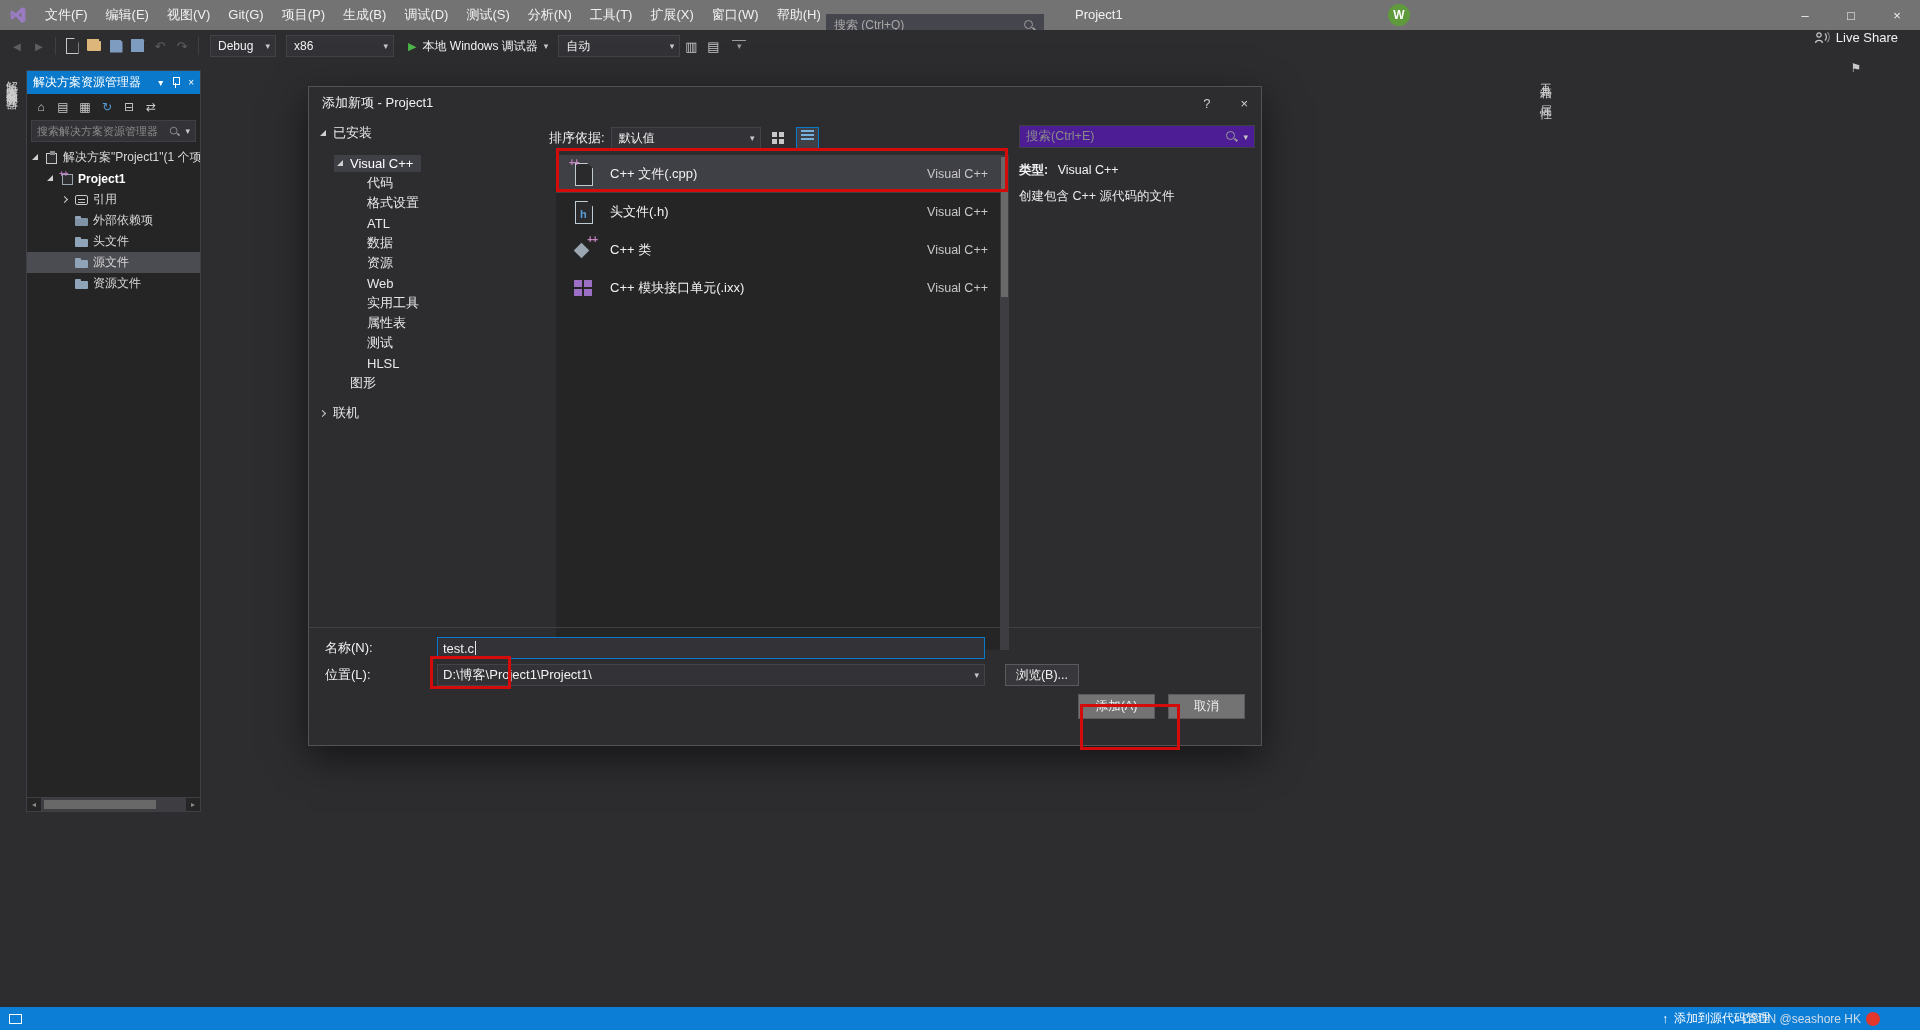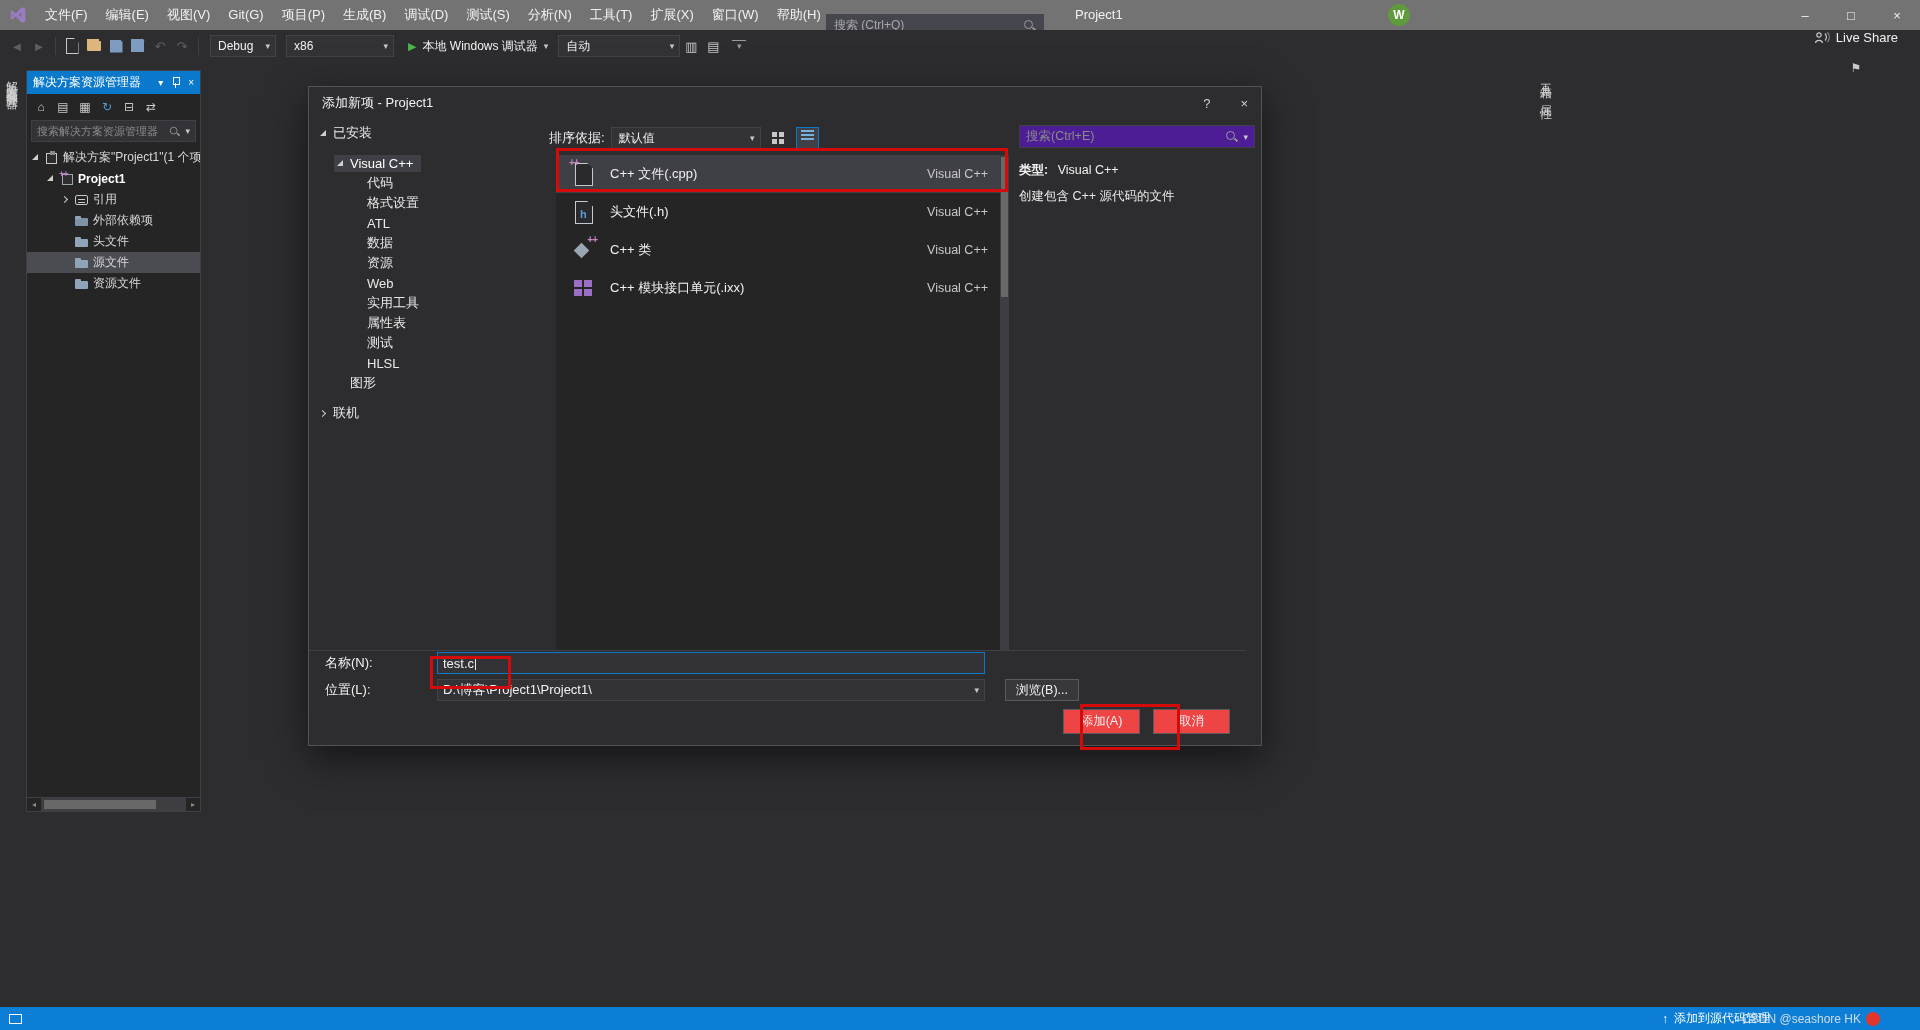--- a/index.html
+++ b/index.html
@@ -123,7 +123,7 @@
   .info-type { margin-top:14px; font-size:12.5px; color:#f1f1f1; }
   .info-type .b { font-weight:bold; margin-right:6px; }
   .info-desc { margin-top:9px; font-size:12.5px; color:#e8e8e8; }
-  .dlg-form { position:absolute; left:0; right:15px; bottom:0; height:95px; border-top:1px solid #3f3f46; padding:0 14px 0 16px; }
+  .dlg-form { position:absolute; left:0; right:0; bottom:0; height:118px; border-top:1px solid #3f3f46; padding:8px 14px 0 16px; }
   .form-row { display:flex; align-items:center; height:24px; margin-bottom:3px; }
   .form-label { width:112px; font-size:13px; color:#f1f1f1; }
   .name-box { width:548px; height:22px; background:#333337; border:1px solid #0a79cc; display:flex; align-items:center; padding:0 5px; font-size:13px; color:#f1f1f1; }

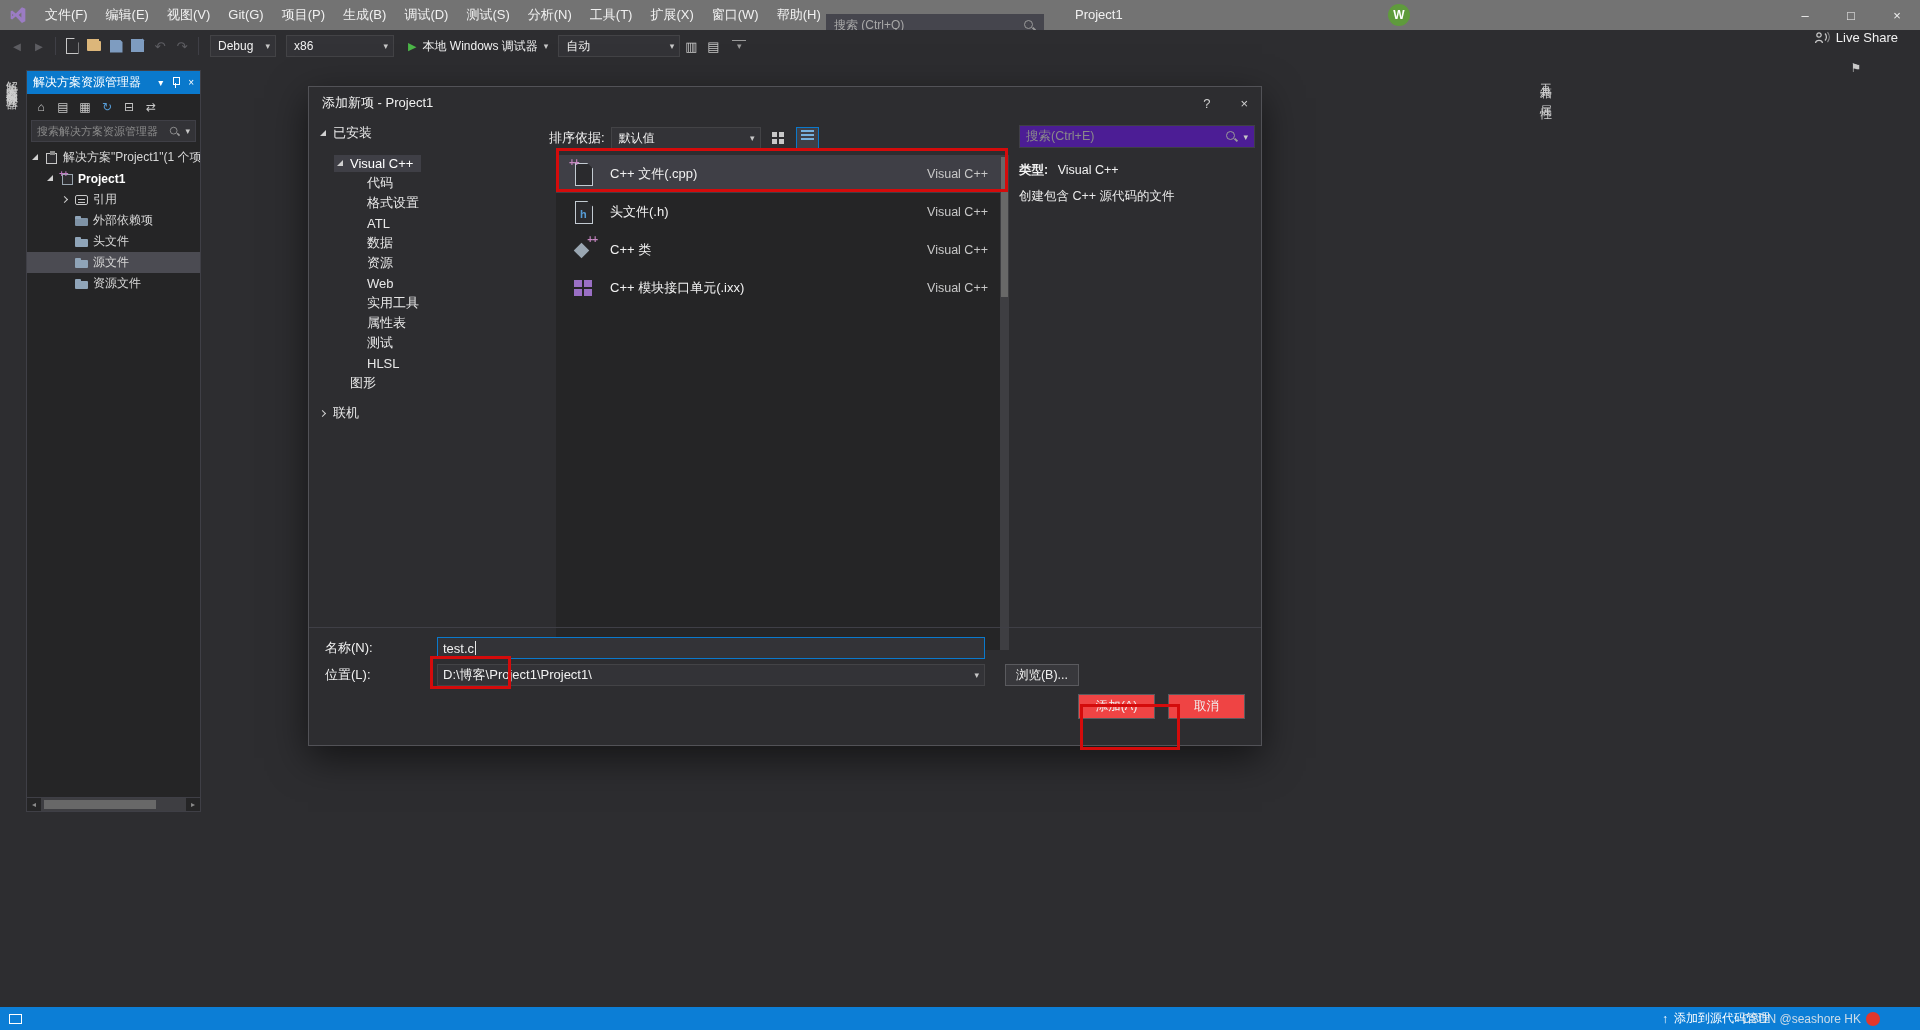--- a/index.html
+++ b/index.html
@@ -132,7 +132,7 @@
   .loc-combo .caret-down { margin-left:auto; }
   .browse-btn { margin-left:20px; width:74px; height:22px; background:#38383c; border:1px solid #5a5a5e; font-size:12.5px; display:flex; align-items:center; justify-content:center; color:#f1f1f1; }
   .btn-row { display:flex; justify-content:flex-end; gap:13px; margin-top:7px; padding-right:2px; }
-  .dlg-btn { width:77px; height:25px; background:#ef4444; border:1px solid #5a5a5e; display:flex; align-items:center; justify-content:center; font-size:12.5px; color:#f1f1f1; }
+  .dlg-btn { width:77px; height:25px; background:#737373; border:1px solid #5a5a5e; display:flex; align-items:center; justify-content:center; font-size:12.5px; color:#f1f1f1; }
   
   .annotation { position:absolute; border:3px solid #d40b0b; z-index:50; pointer-events:none; }
   #ann-template { left:556px; top:148px; width:452px; height:44px; }

